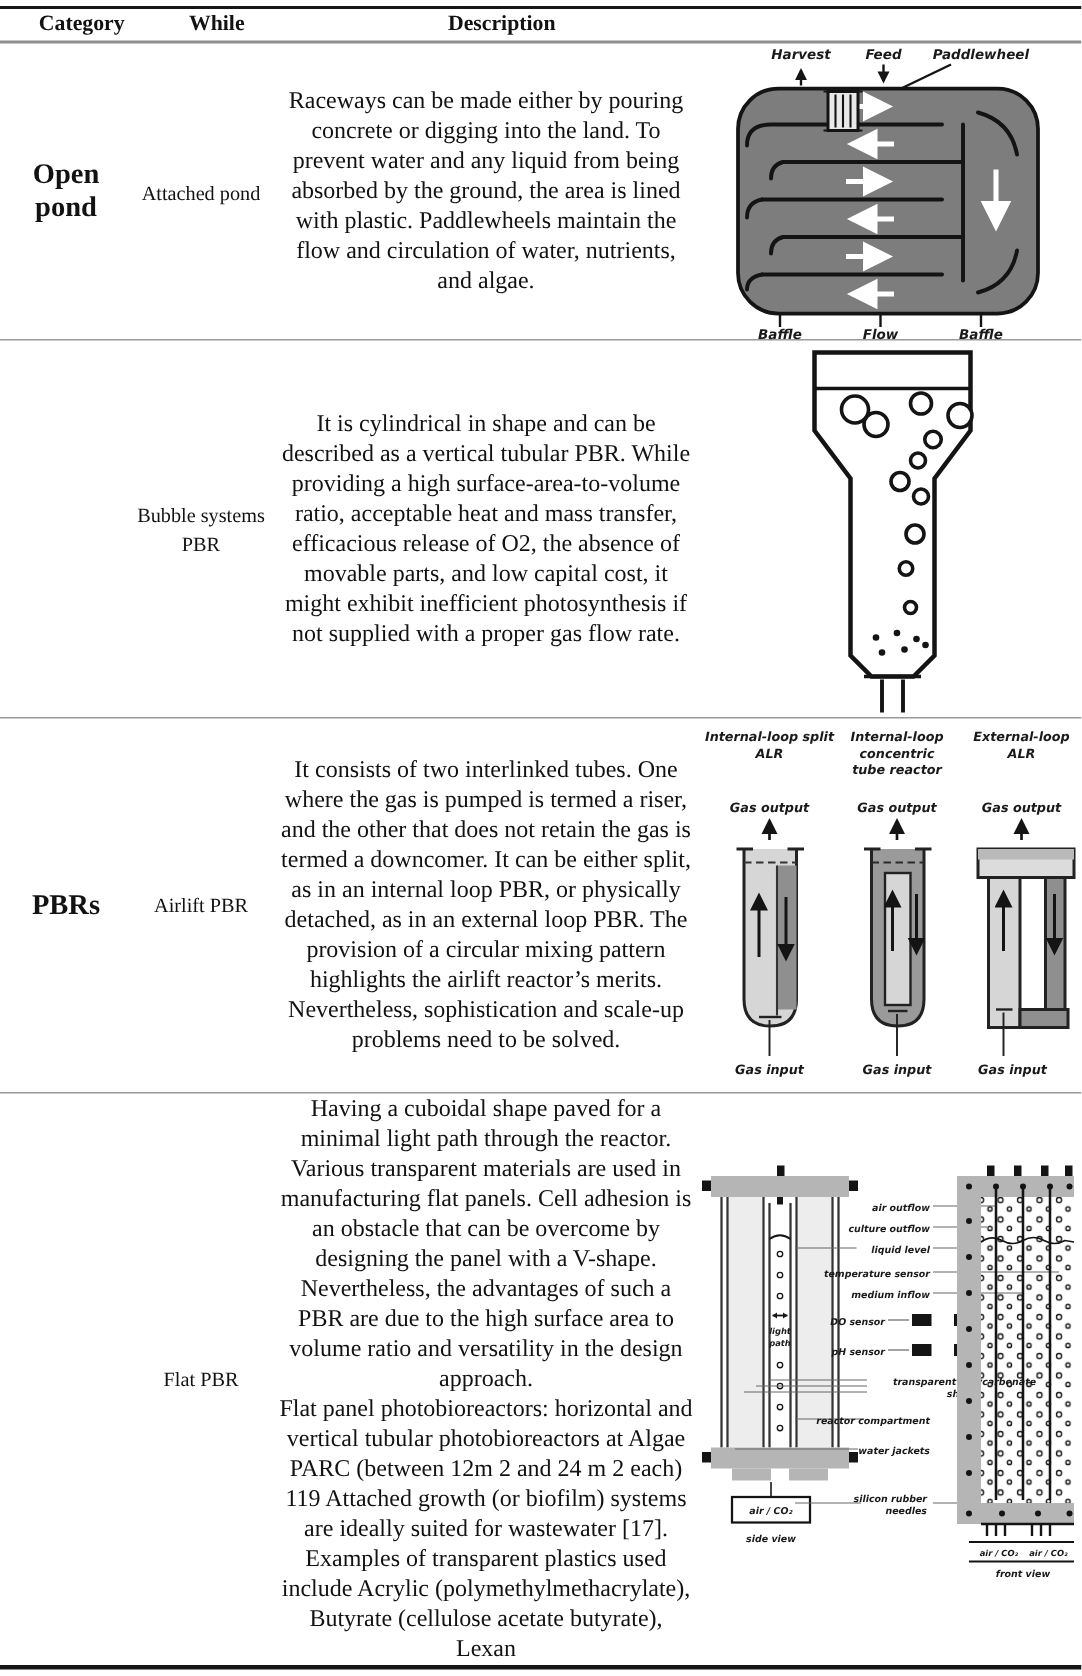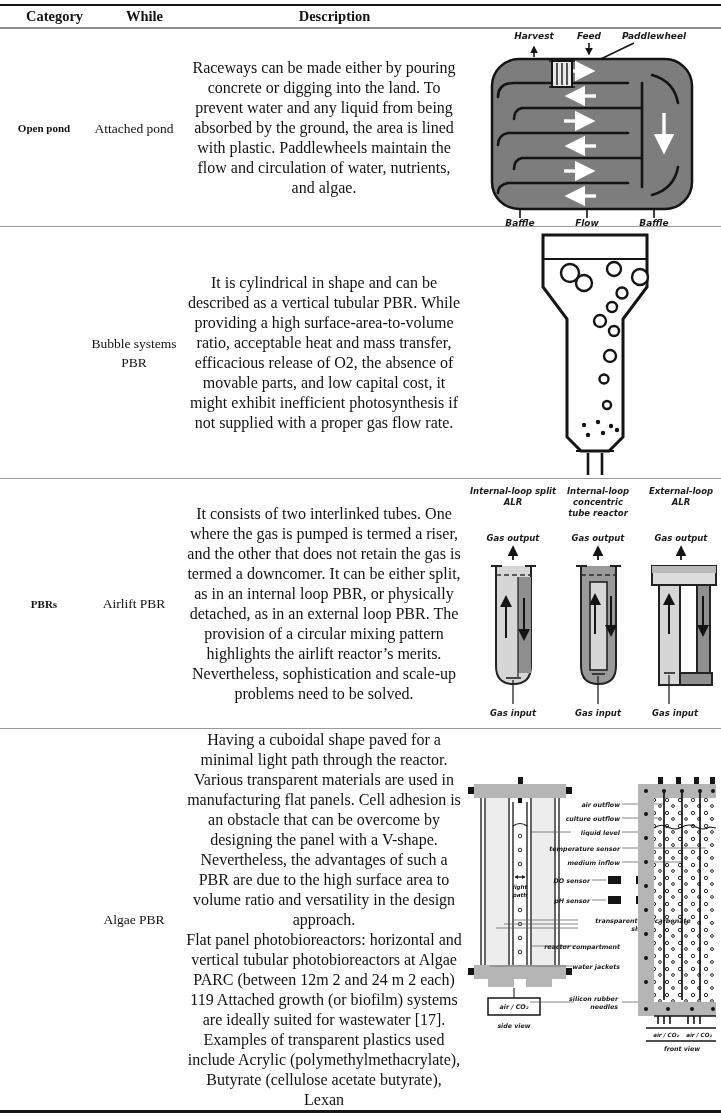--- a/index.html
+++ b/index.html
@@ -13,7 +13,7 @@
   .r3{height:250px;border-bottom:1.2px solid #9a9a9a;}
   .r4{height:381px;}
   .cell{display:flex;align-items:center;justify-content:center;text-align:center;box-sizing:border-box;}
-  .cat{font-weight:bold;font-size:11px;}
+  .cat{font-weight:bold;font-size:19px;}
   .typ{font-size:13.5px;line-height:19px;padding:0 2px;}
   .desc{font-size:16px;line-height:20px;padding:0 5px;}
   .schem{display:flex;align-items:center;justify-content:center;font-style:italic;}

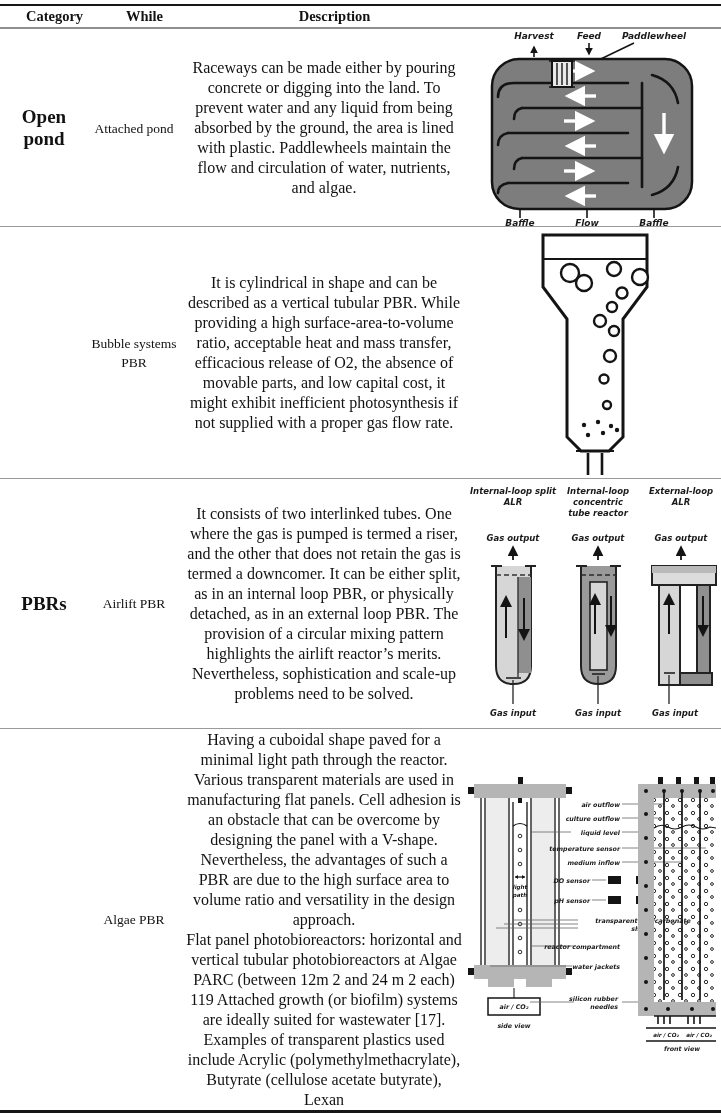--- a/index.html
+++ b/index.html
@@ -209,7 +209,7 @@
 
   <div class="trow r4">
     <div class="cell cat"></div>
-    <div class="cell typ">Algae PBR</div>
+    <div class="cell typ">Flat PBR</div>
     <div class="cell desc">
       <div>
         <div>Having a cuboidal shape paved for a minimal light path through the reactor. Various transparent materials are used in manufacturing flat panels. Cell adhesion is an obstacle that can be overcome by designing the panel with a V-shape. Nevertheless, the advantages of such a PBR are due to the high surface area to volume ratio and versatility in the design approach.</div>

